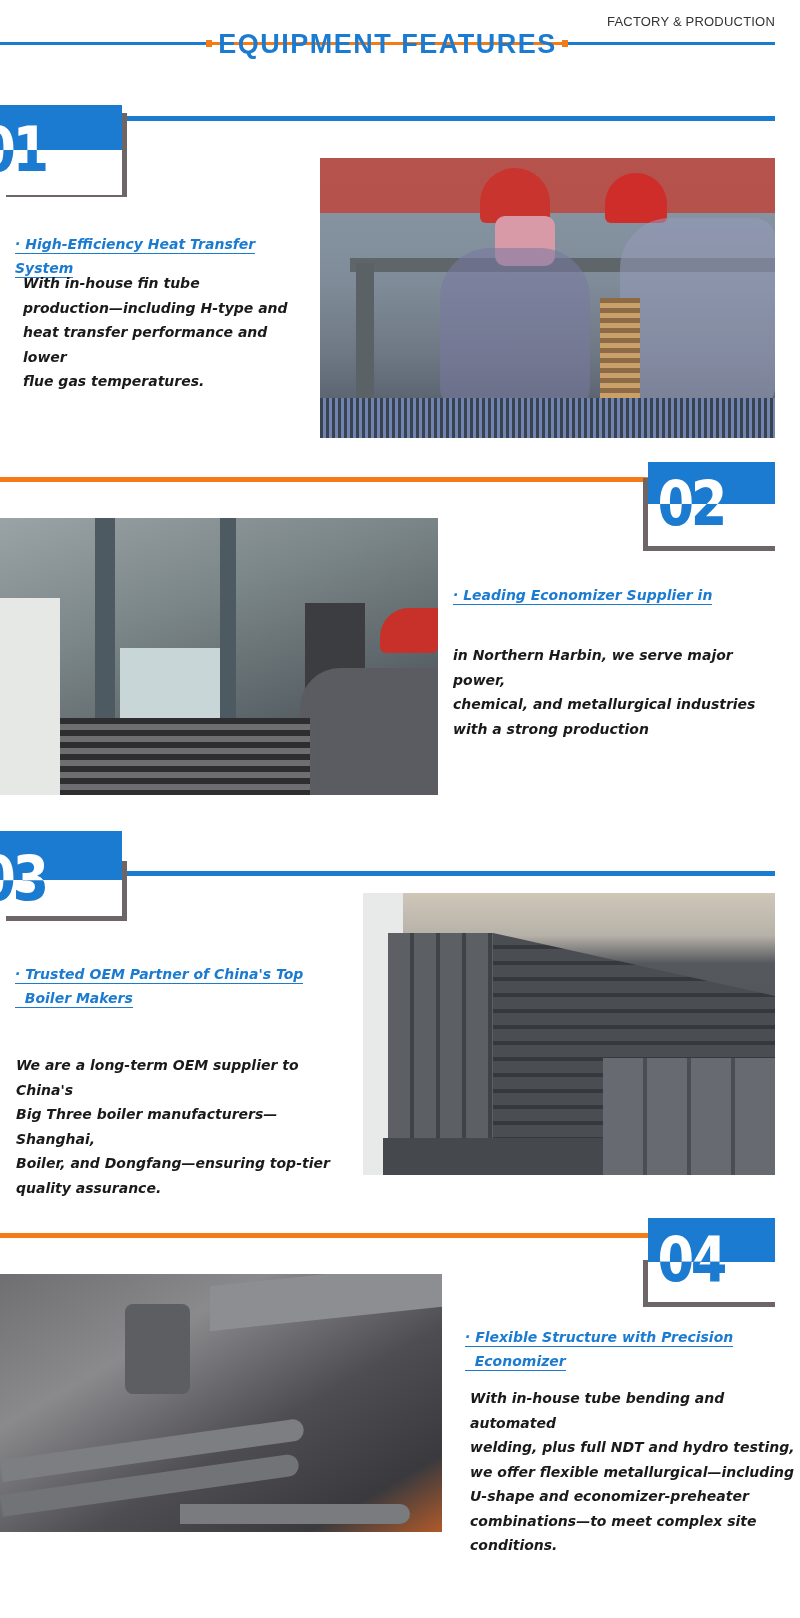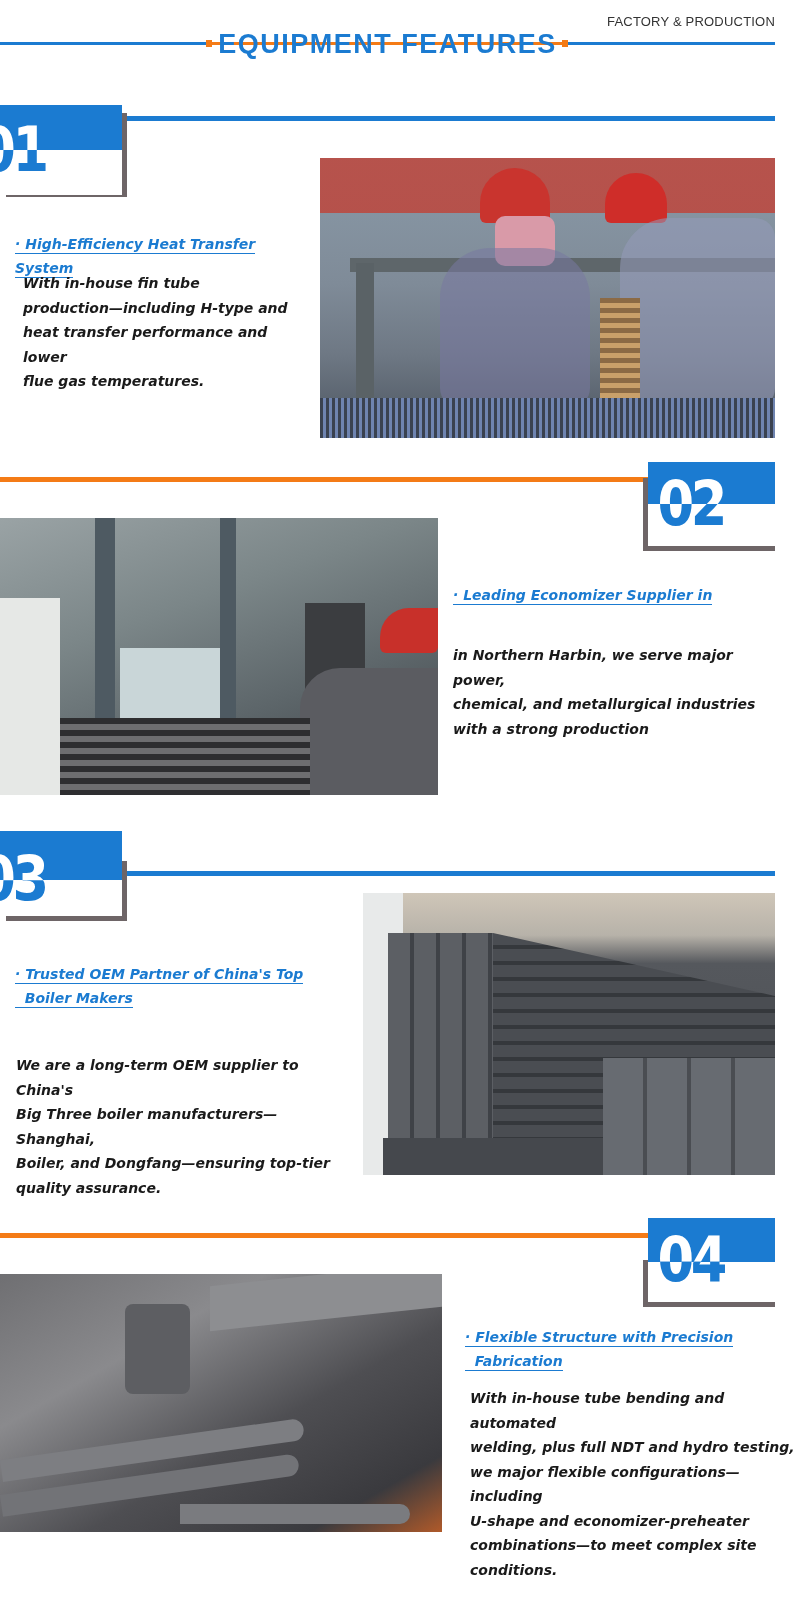--- a/index.html
+++ b/index.html
@@ -180,7 +180,7 @@
 
   <div class="feat-title" style="left:465px;top:1325px;width:320px;">
     <div><span>· Flexible Structure with Precision </span></div>
-    <div style="white-space:pre;"><span>  Fabrication</span></div>
+    <div style="white-space:pre;"><span>  Economizer</span></div>
   </div>
   <div class="feat-body" style="left:470px;top:1386px;width:330px;">
     <div>With in-house tube bending and automated</div>

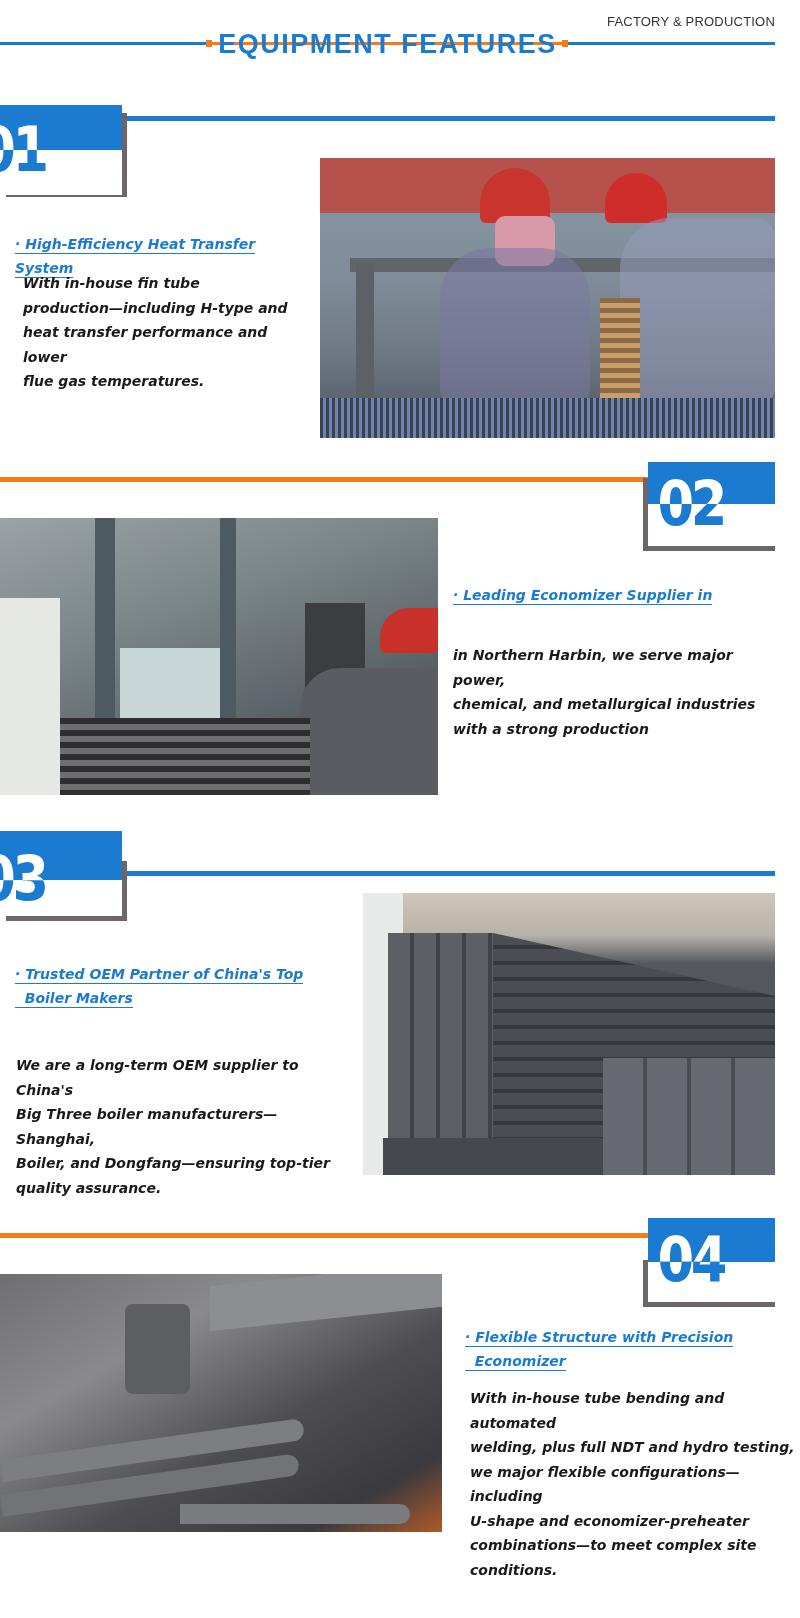--- a/index.html
+++ b/index.html
@@ -185,7 +185,7 @@
   <div class="feat-body" style="left:470px;top:1386px;width:330px;">
     <div>With in-house tube bending and automated</div>
     <div>welding, plus full NDT and hydro testing,</div>
-    <div>we major flexible configurations—including</div>
+    <div>we offer flexible metallurgical—including</div>
     <div>U-shape and economizer-preheater</div>
     <div>combinations—to meet complex site</div>
     <div>conditions.</div>

